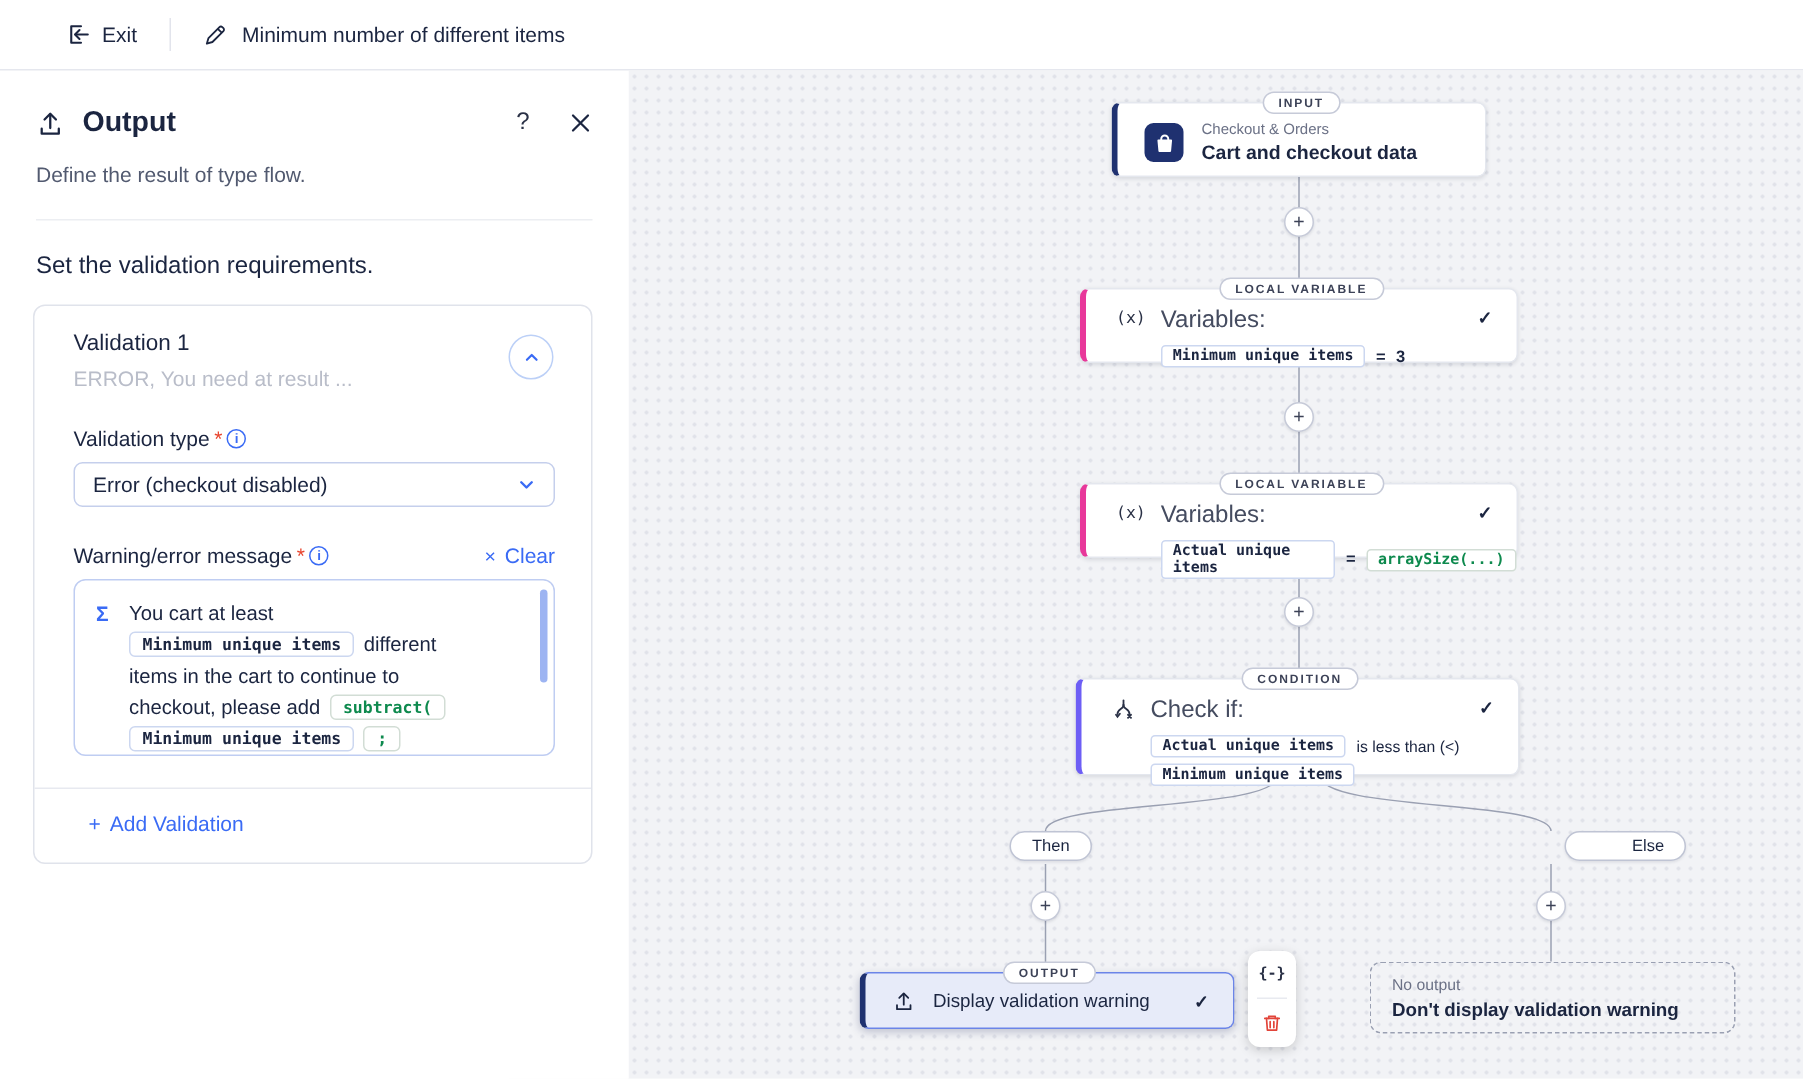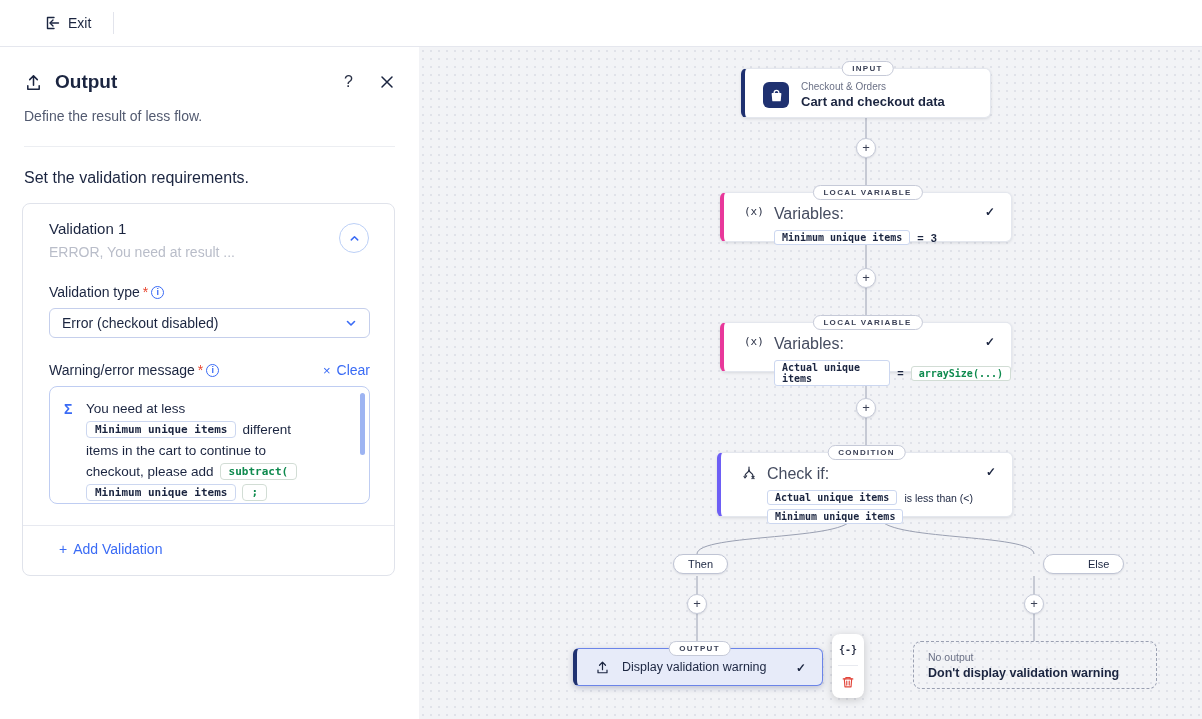--- a/index.html
+++ b/index.html
@@ -124,6 +124,15 @@
     <span>Exit</span>
   </div>
   <div class="tb-divider"></div>
+  <div class="flow-title-wrap">
+    <span>
+      <svg width="15" height="15" viewBox="0 0 16 16" fill="none" stroke="#1b2540" stroke-width="1.3" stroke-linejoin="round">
+        <path d="M2 14l1.2-4L11 2.2a1.4 1.4 0 0 1 2 0l.8.8a1.4 1.4 0 0 1 0 2L6 12.8 2 14z"></path>
+          <path d="M9.8 3.4l2.8 2.8"></path>
+      </svg>
+    </span>
+    <span>Minimum number of different items</span>
+  </div>
 </div>
 
 <div class="panel">

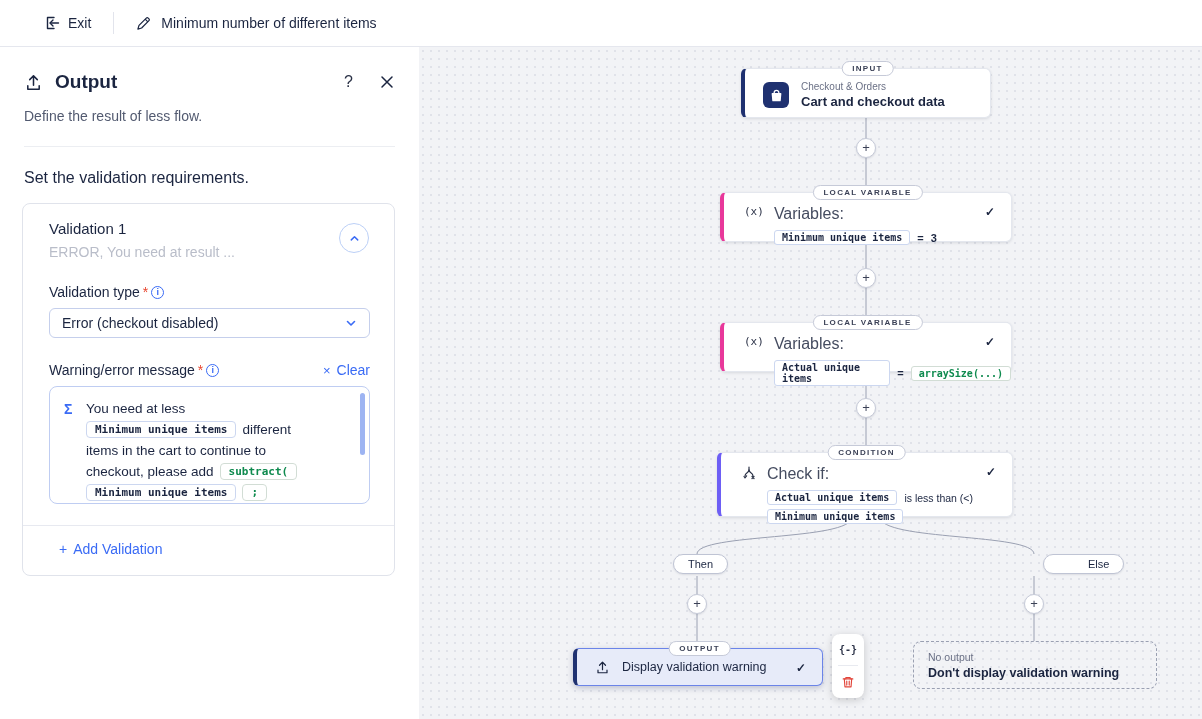--- a/index.html
+++ b/index.html
@@ -154,7 +154,7 @@
         </svg>
       </span>
     </div>
-    <div class="panel-sub">Define the result of less flow.</div>
+    <div class="panel-sub">Define the result of type flow.</div>
     <div class="panel-divider"></div>
   </div>
 

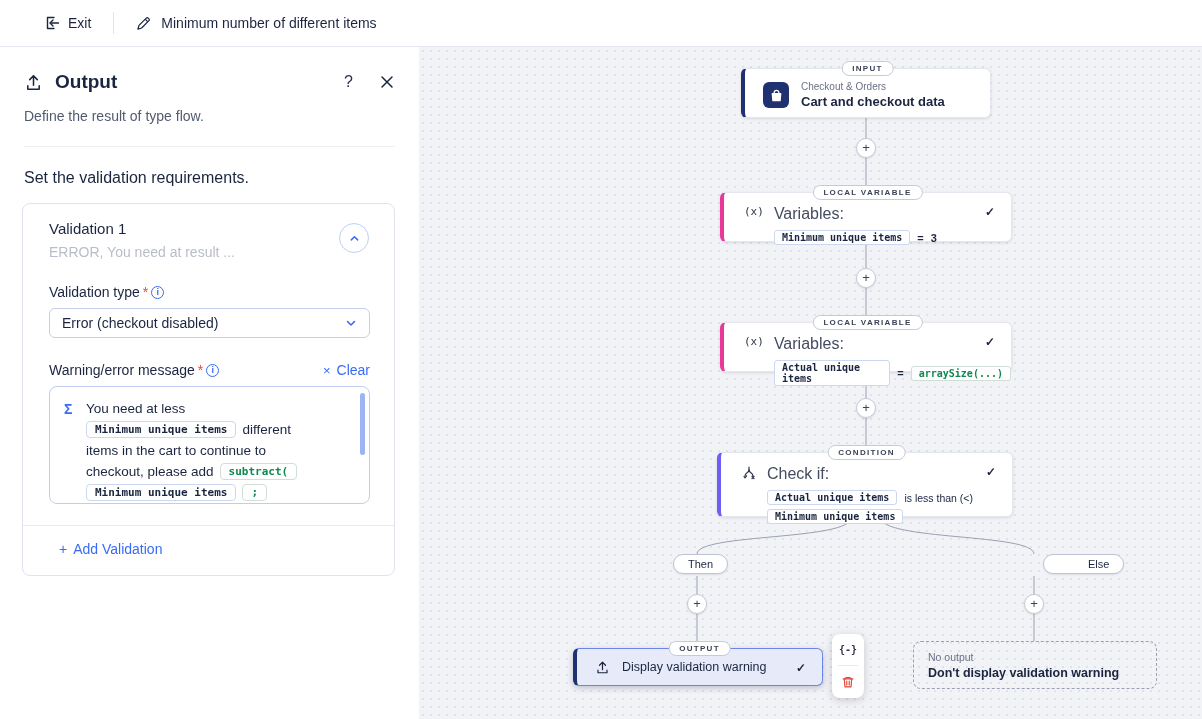--- a/index.html
+++ b/index.html
@@ -200,7 +200,7 @@
     <div class="msg-box">
       <div class="msg-row">
         <span class="sigma">Σ</span>
-        <span>You need at less</span>
+        <span>You cart at least</span>
       </div>
       <div class="msg-row msg-indent">
         <span class="chip">Minimum unique items</span>

